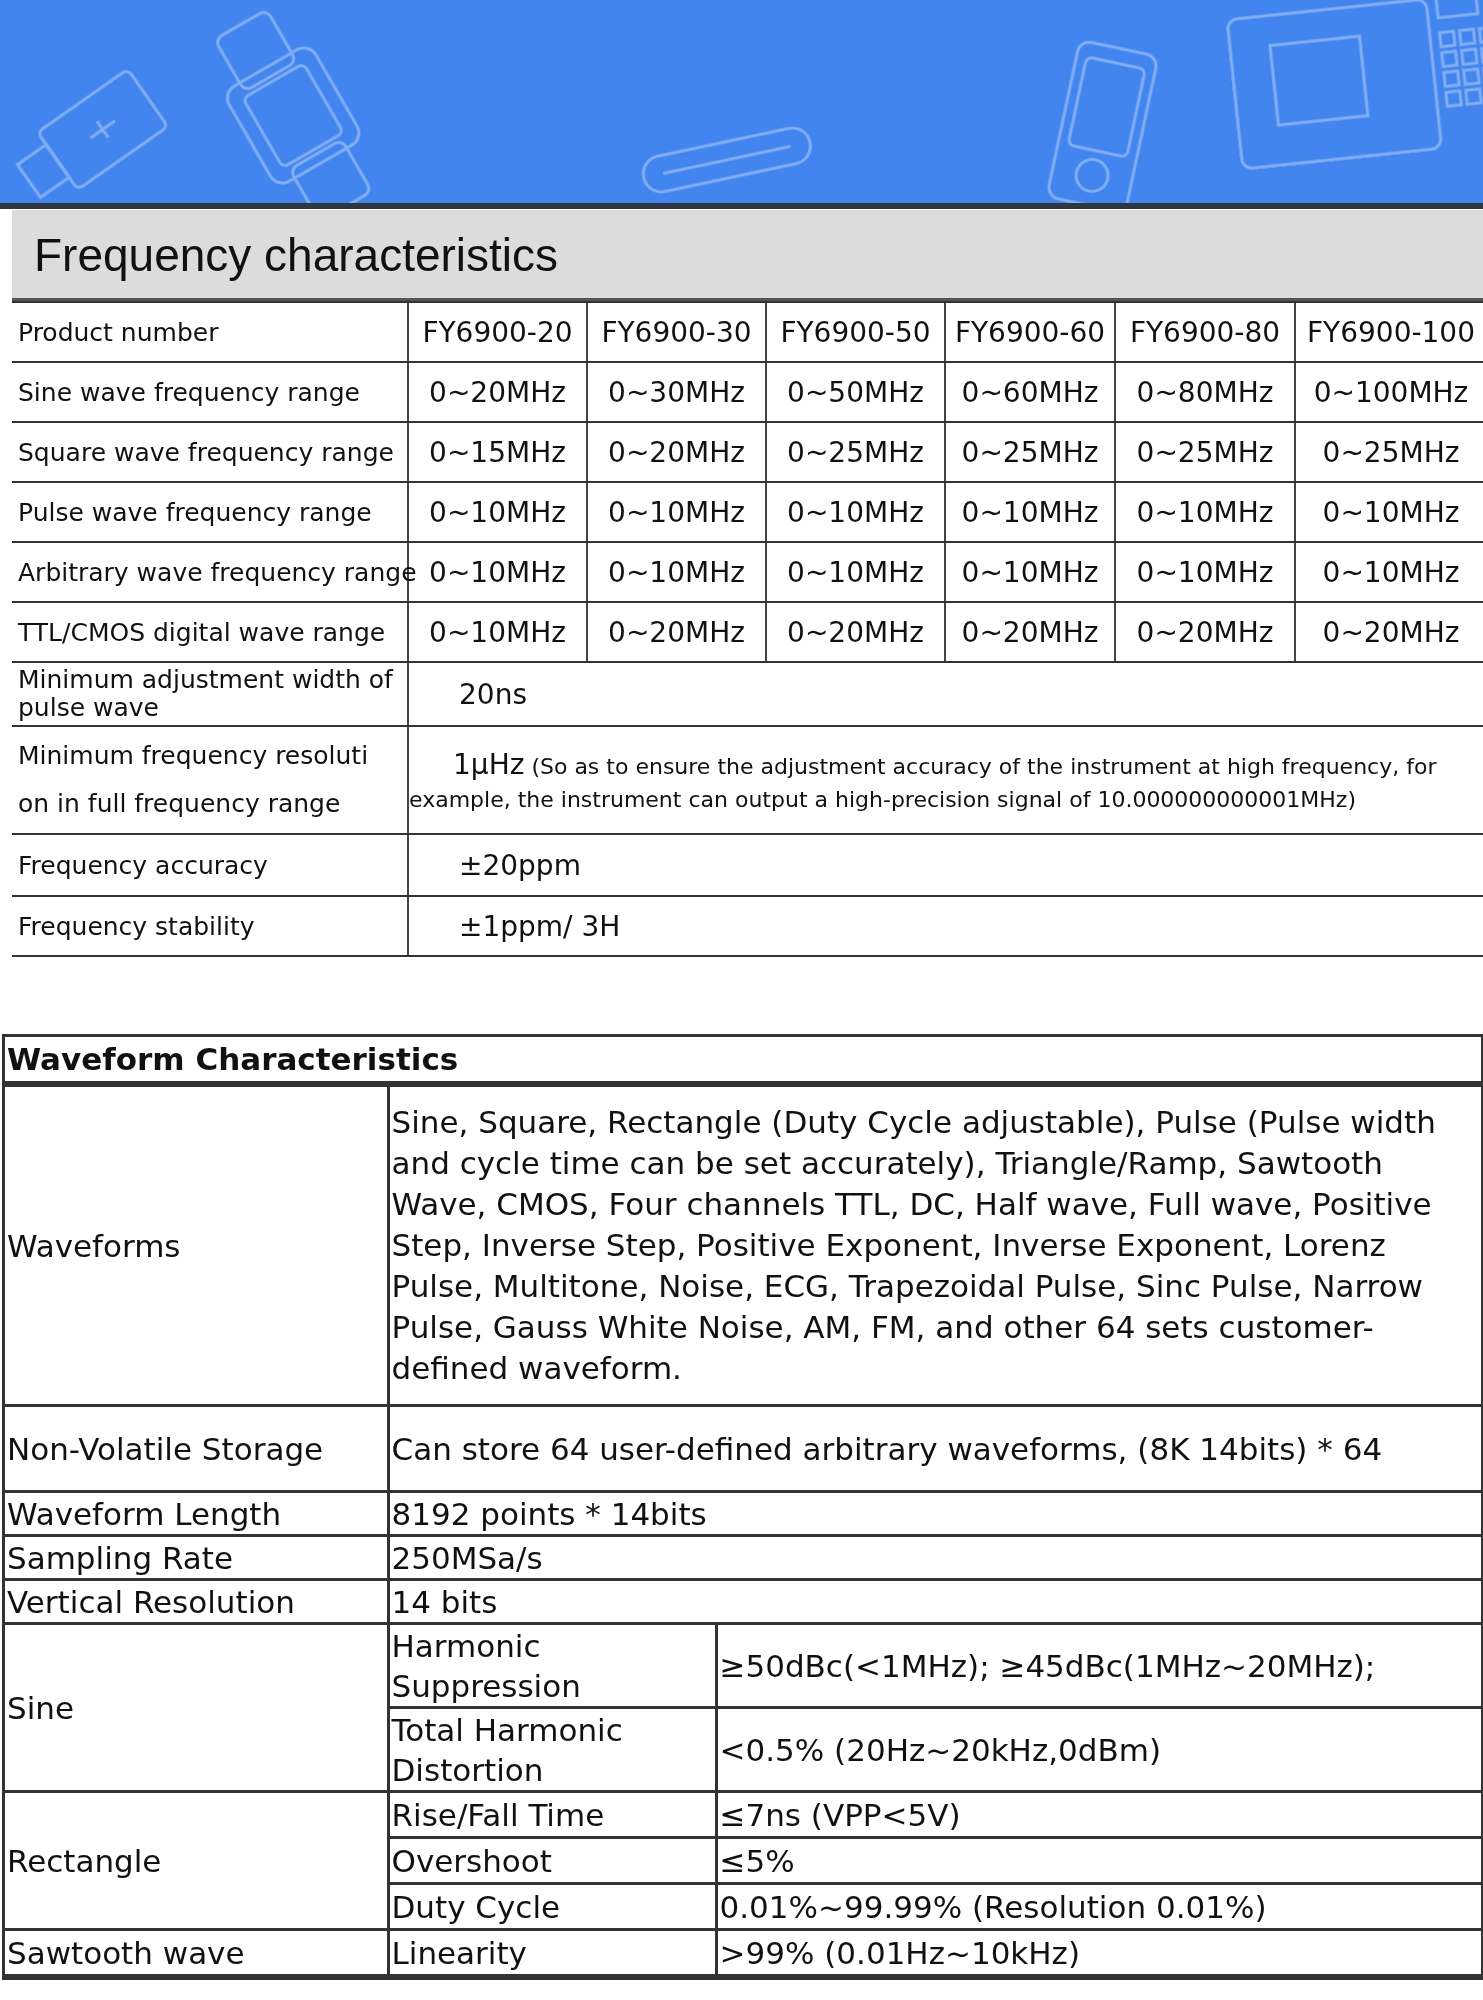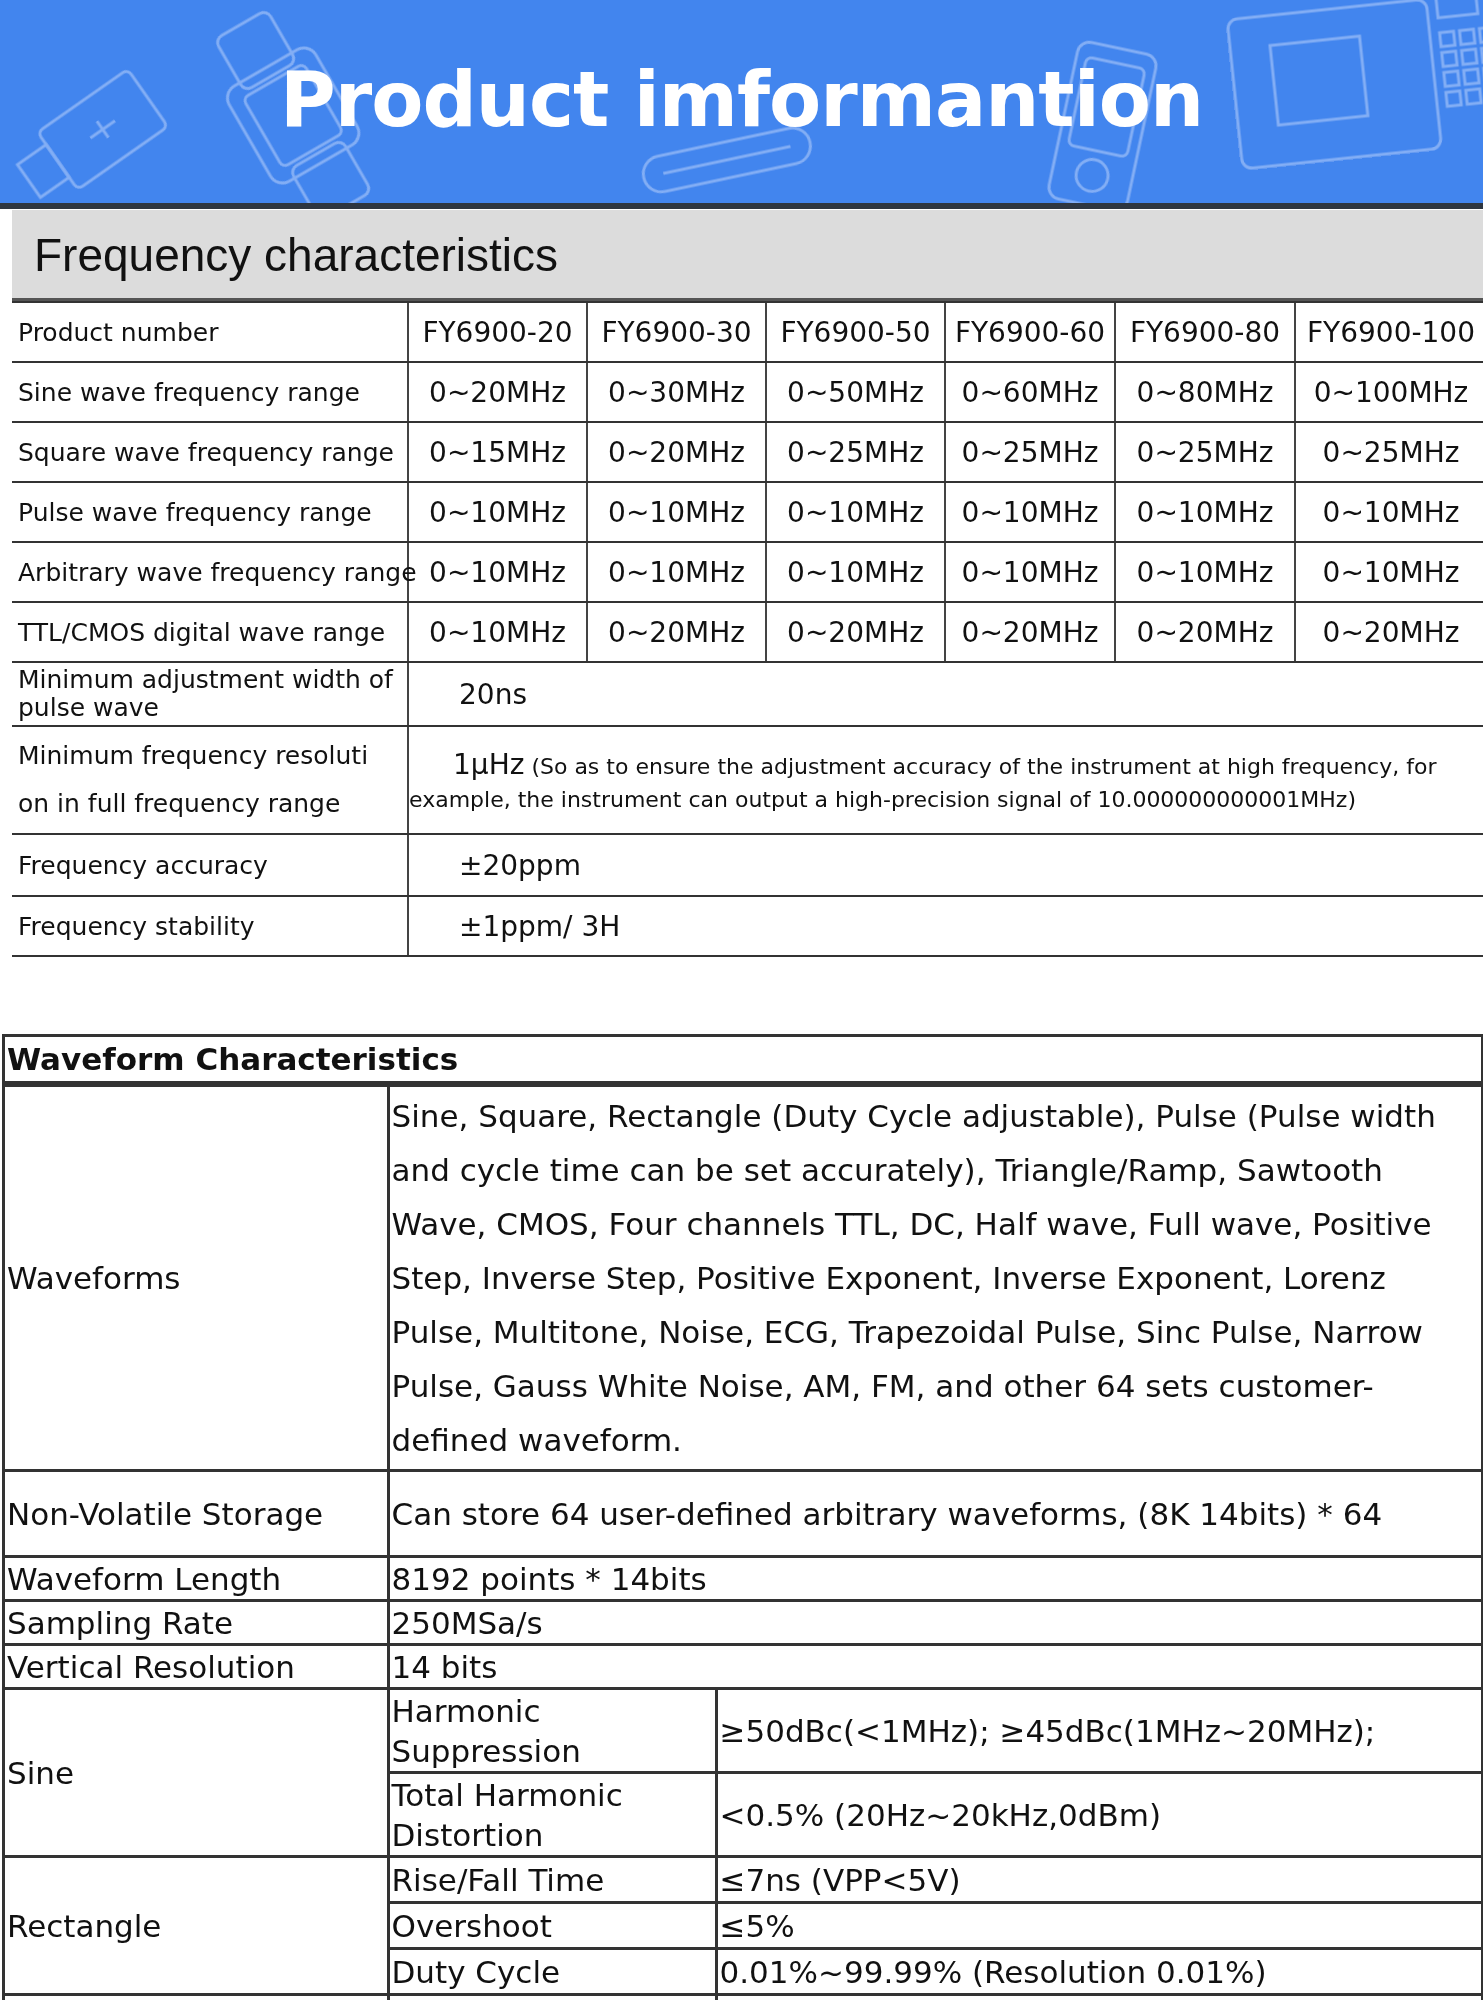--- a/index.html
+++ b/index.html
@@ -74,7 +74,6 @@
       </g>
     </g>
   </svg>
-  <div class="banner-title">Product imformantion</div>
 </div>
 <div class="banner-bottom"></div>
 

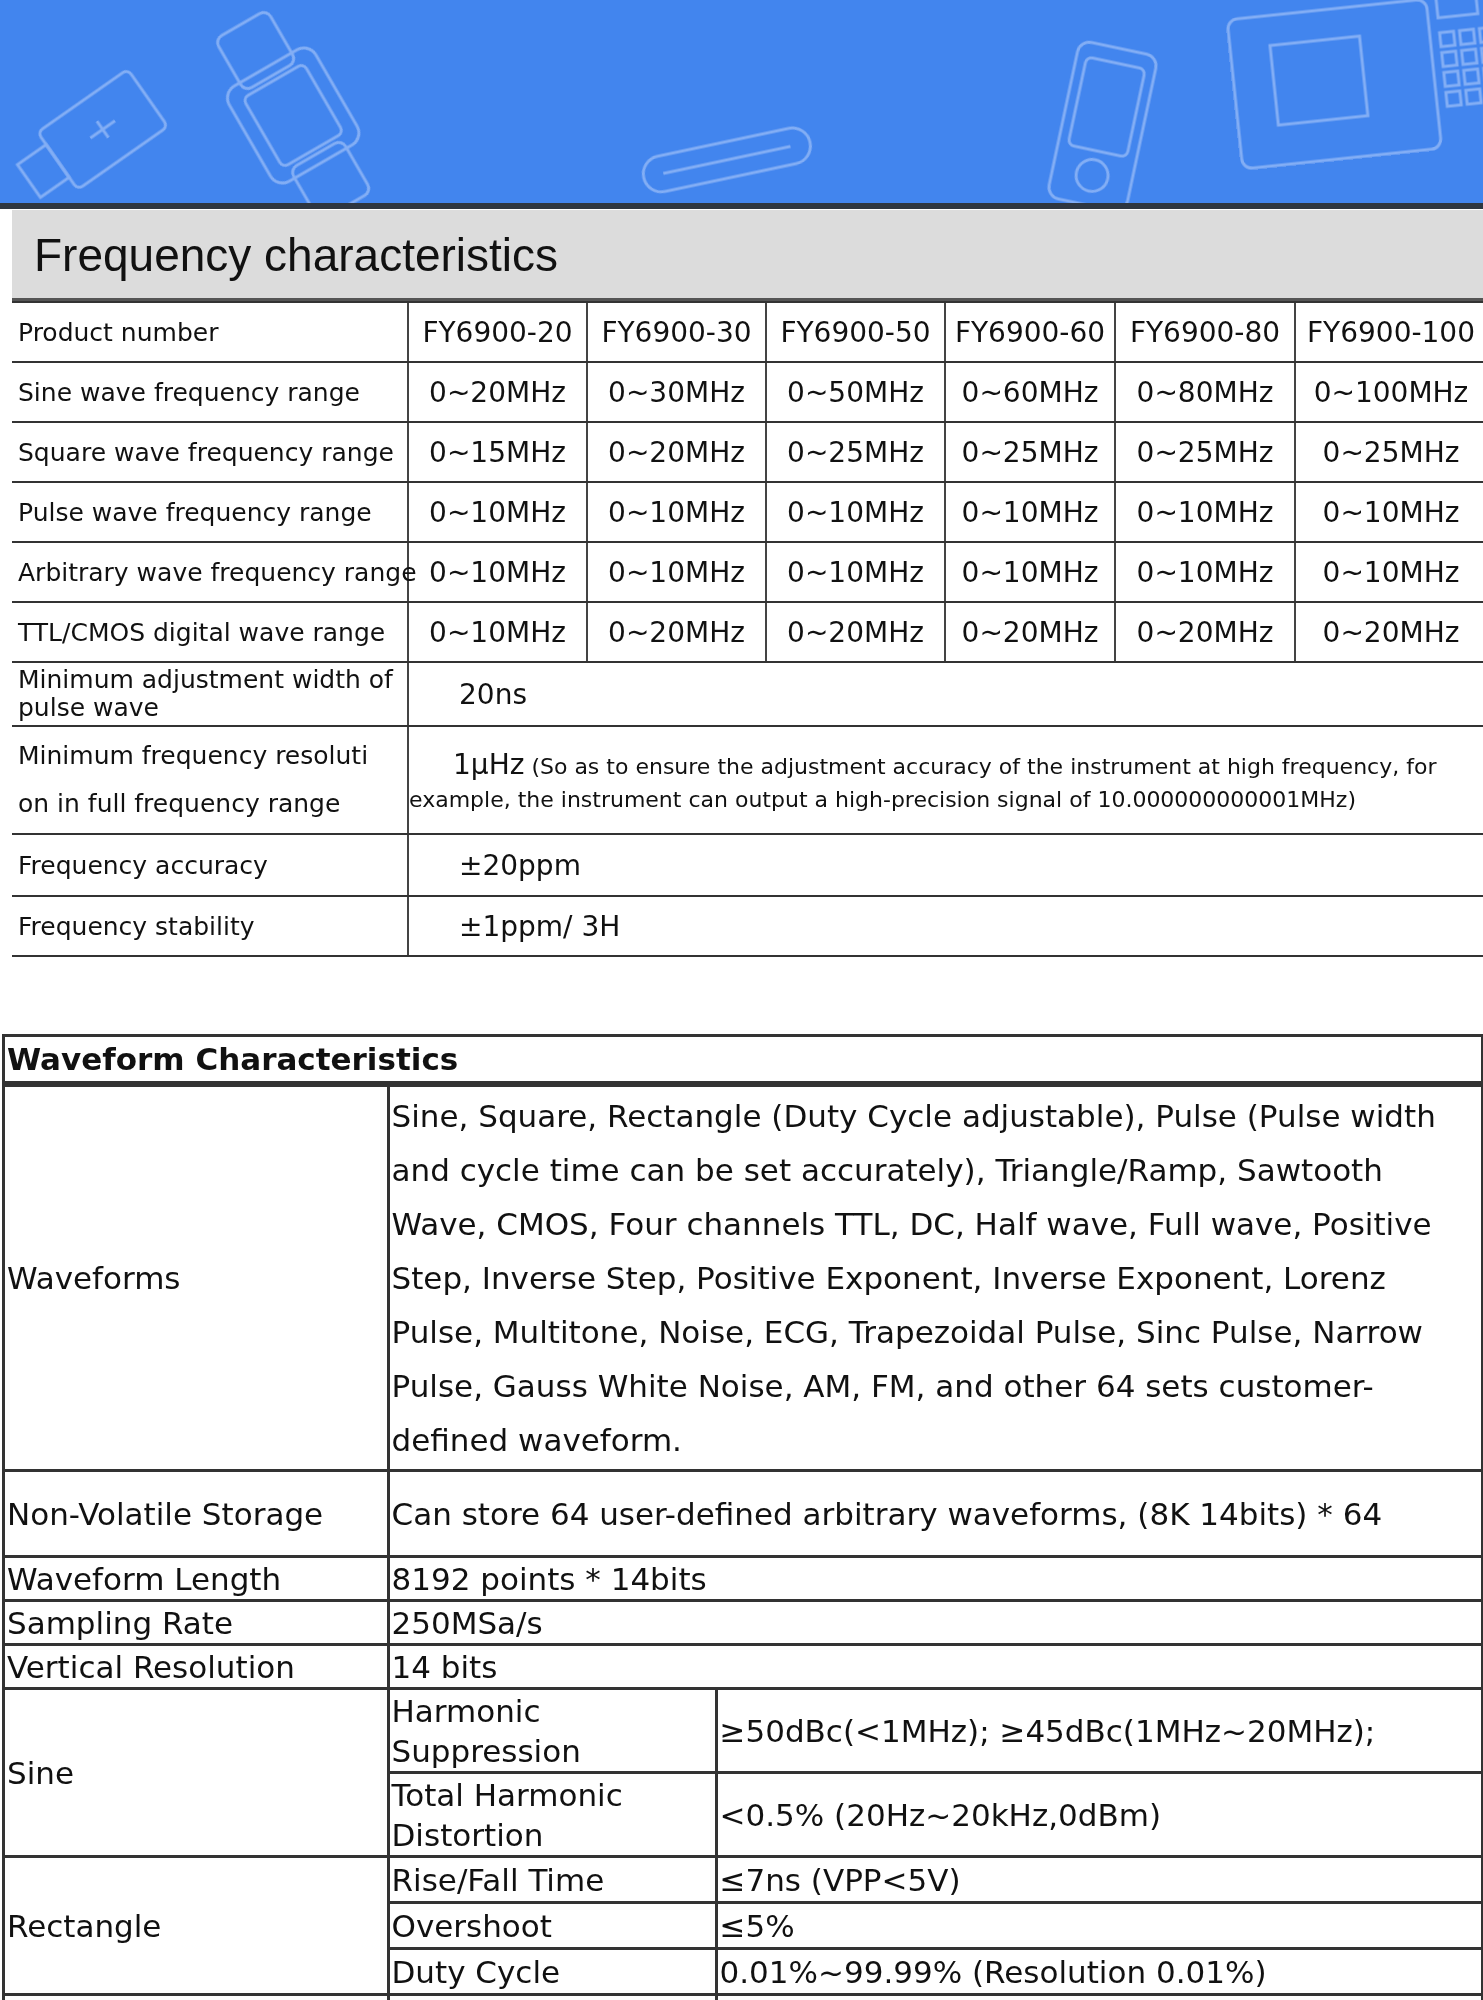--- a/index.html
+++ b/index.html
@@ -27,7 +27,7 @@
   .wt td{border:3px solid #333;padding:0 2px;vertical-align:middle;line-height:40px;color:#111;}
   .wt td.c1{width:378px;border-left:none;}
   .wt td.c3{border-right:none;}
-  .wt td.long{line-height:54px;padding-top:2px;padding-bottom:2px;}
+  .wt td.long{line-height:41px;padding-top:2px;padding-bottom:2px;}
 </style>
 </head>
 <body>

